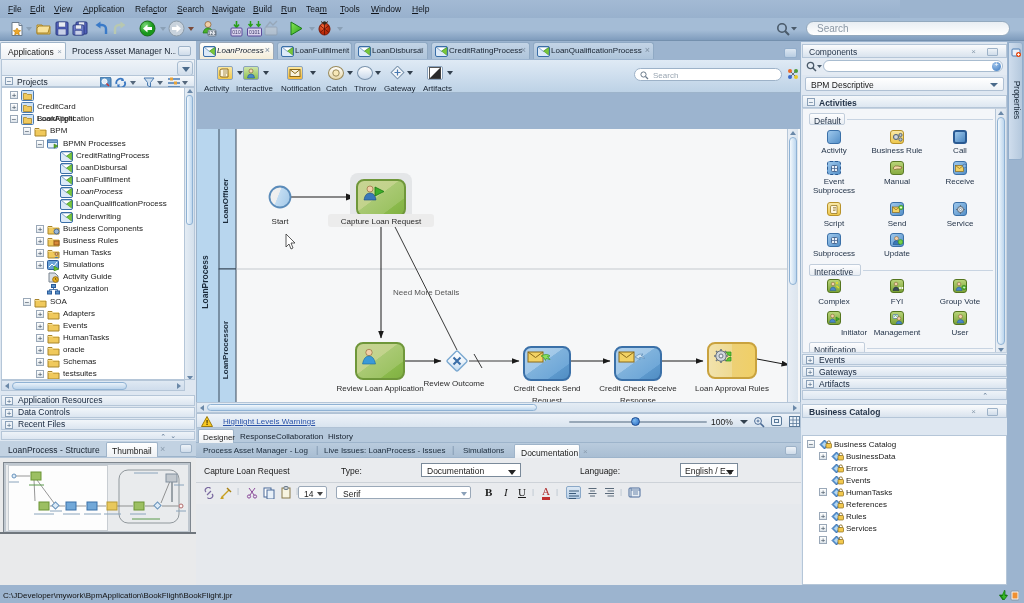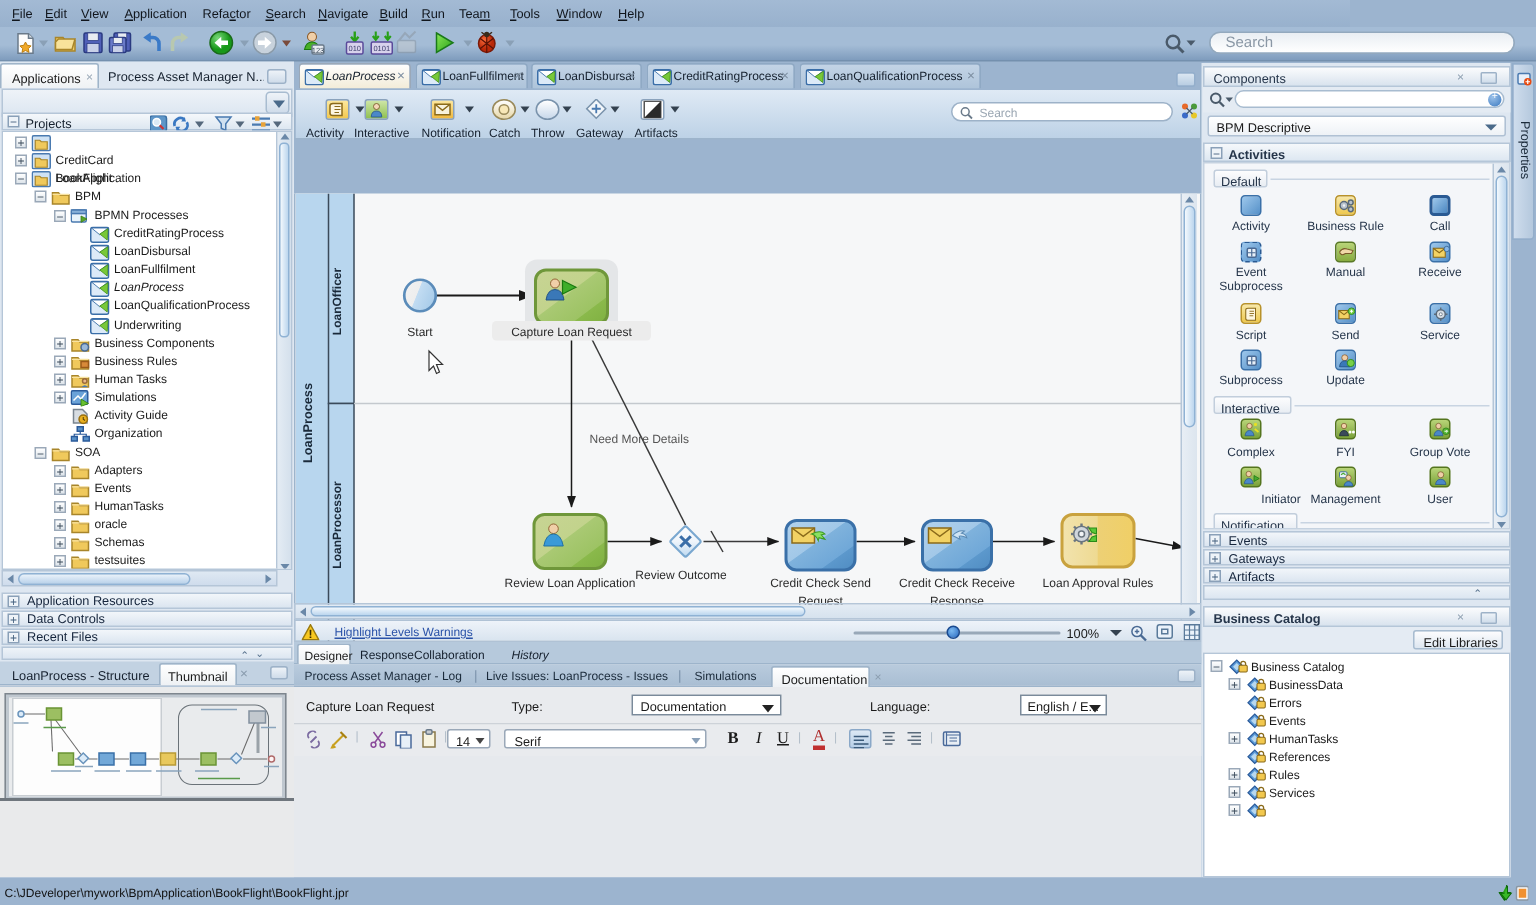--- a/index.html
+++ b/index.html
@@ -1009,11 +1009,6 @@
     <span style="position:absolute;right:30px;top:2px;color:#8a9cae;font-size:8px;">×</span>
     <div style="position:absolute;right:8px;top:3px;width:11px;height:8px;background:linear-gradient(#eef3f8,#cfdcea);border:1px solid #9db2c8;border-radius:1px;"></div>
   </div>
-  <div style="position:absolute;left:1px;top:376px;width:205px;height:17px;background:#e4ebf3;">
-    <div style="position:absolute;right:5px;top:2px;width:60px;height:13px;background:linear-gradient(#fdfdfe,#dde6f0);border:1px solid #a8bcd0;border-radius:2px;">
-        <span style="position:absolute;left:6px;top:2px;font-size:8.5px;">Edit Libraries</span>
-      </div>
-  </div>
   <div id="bcat" style="position:absolute;left:1px;top:393px;width:205px;height:150px;background:#fff;border:1px solid #b5c6d8;">
   <span class="abs" style="left:4px;top:4px;width:8px;height:8px;border:1px solid #9aa8b8;background:linear-gradient(#fff,#dde4ea);font-size:8px;line-height:7px;text-align:center;color:#3a4a5a;">−</span>
   <svg class="abs" style="left:16px;top:3px" width="14" height="11" viewBox="0 0 14 11">

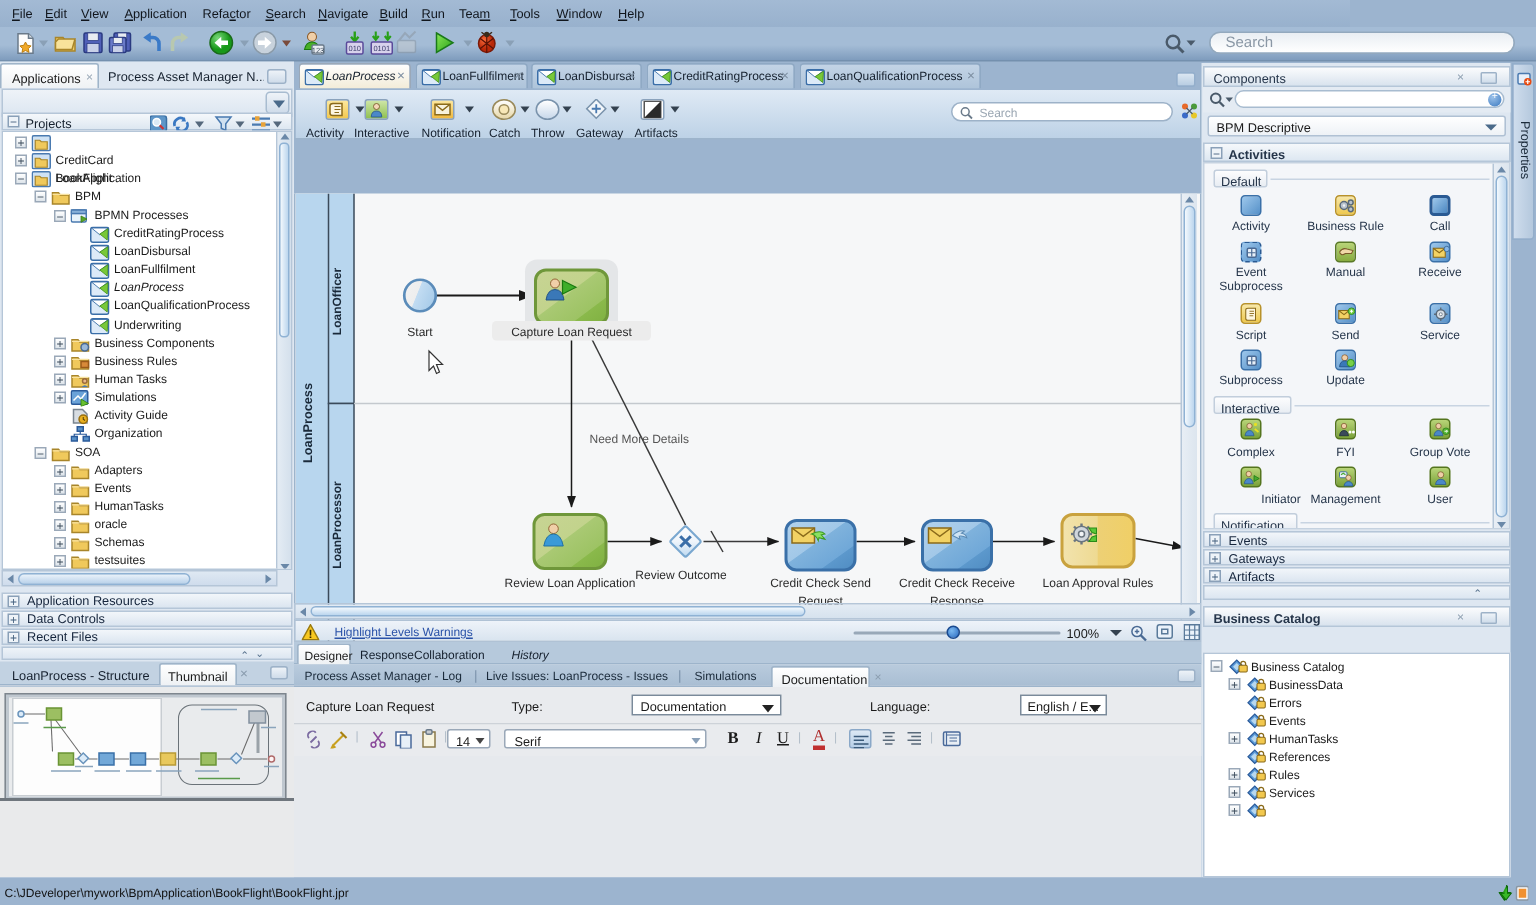--- a/index.html
+++ b/index.html
@@ -692,7 +692,7 @@
     </div>
   <span style="position:absolute;left:44px;top:4px;font-size:8px;color:#15202e;">Response</span>
   <span style="position:absolute;left:80px;top:4px;font-size:8px;color:#15202e;">Collaboration</span>
-  <span style="position:absolute;left:145px;top:4px;font-size:8px;color:#15202e;font-style:italic;">History</span>
+  <span style="position:absolute;left:132px;top:4px;font-size:8px;color:#15202e;">History</span>
 </div>
 <div id="bpanel" class="abs">
 

